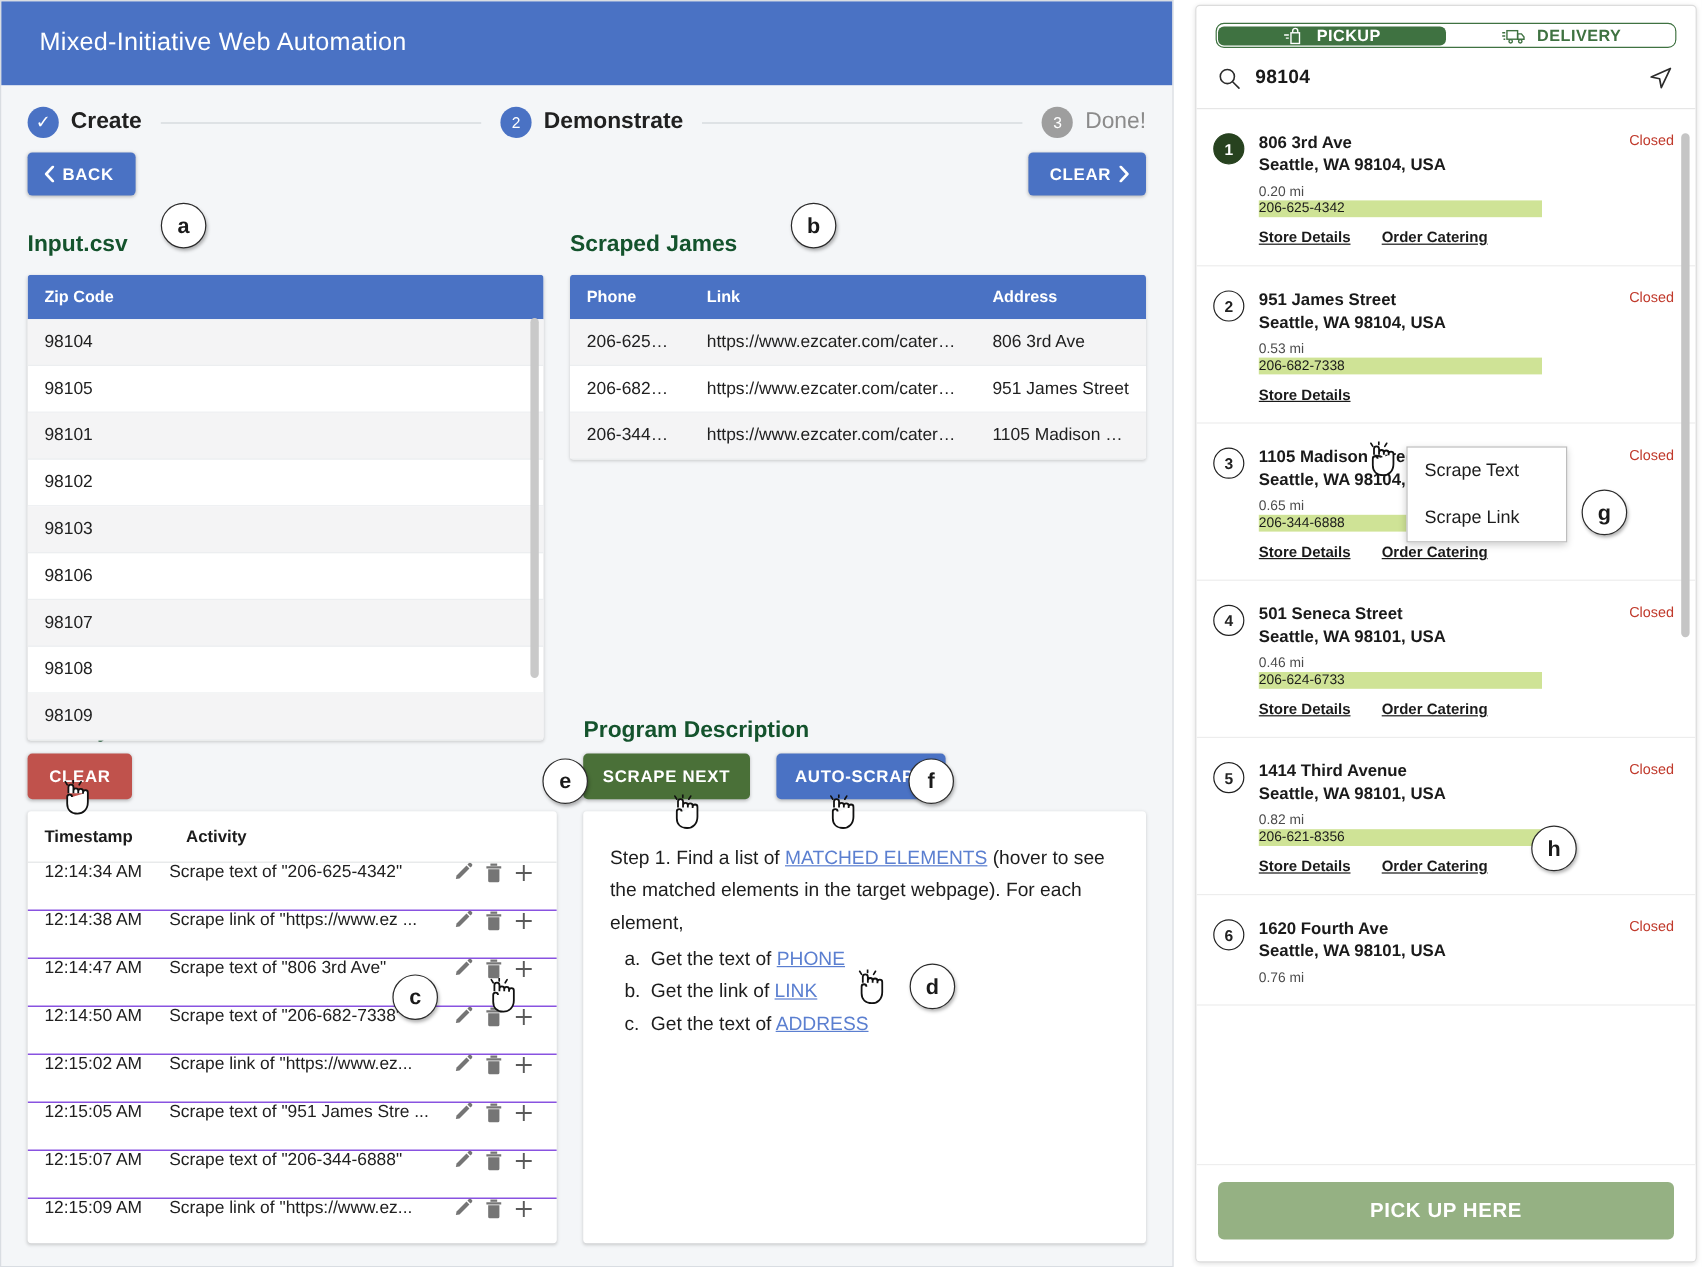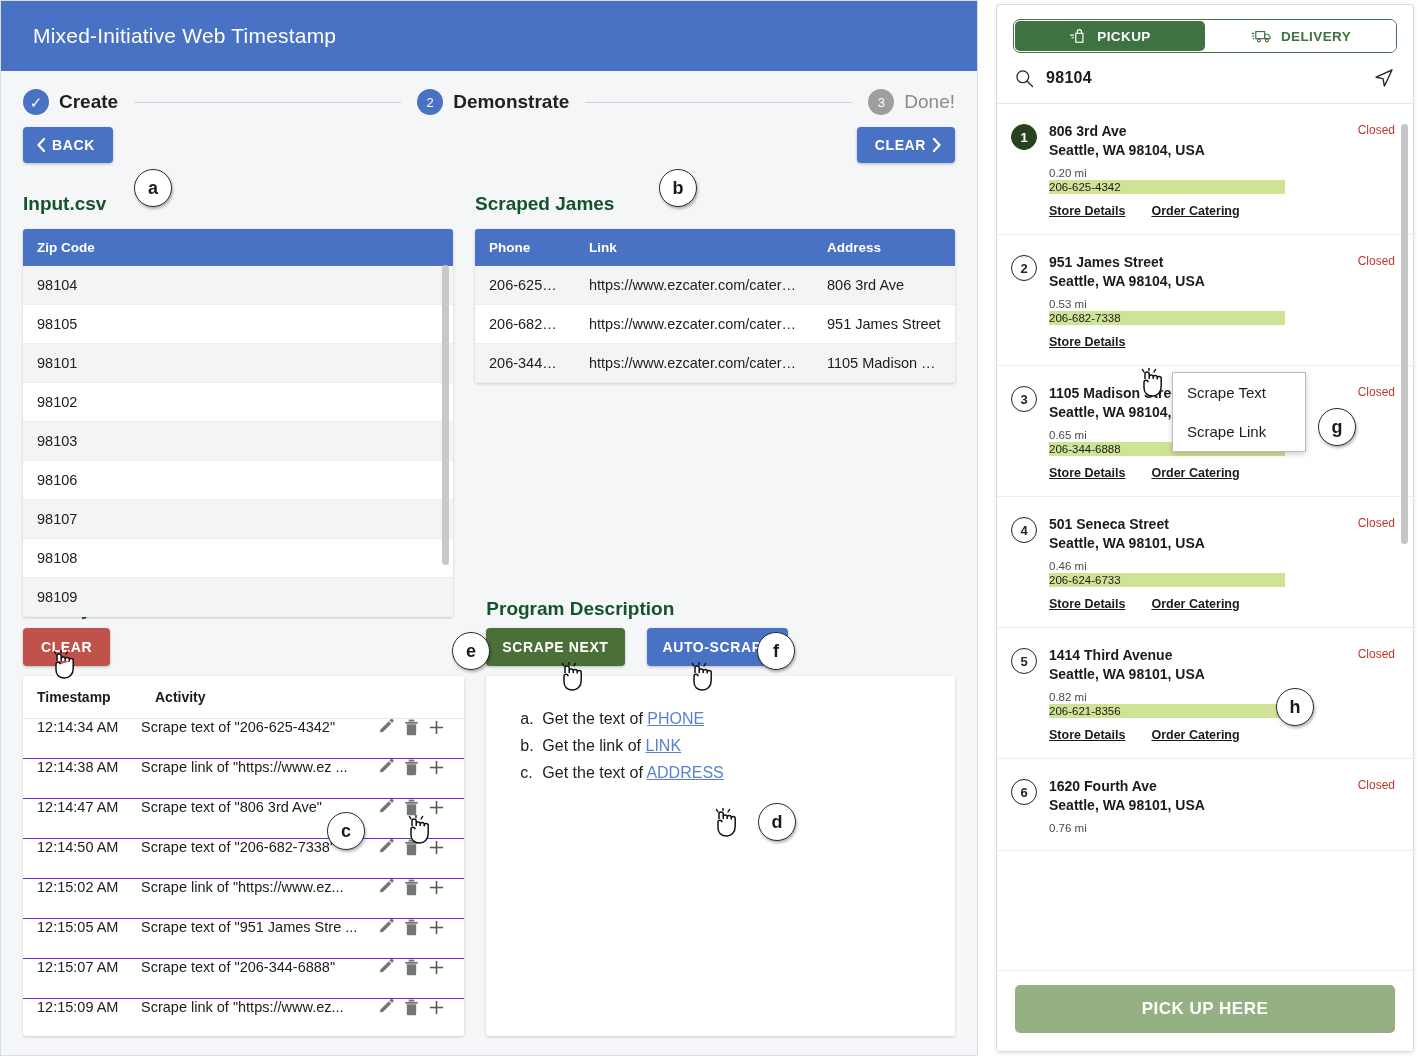--- a/index.html
+++ b/index.html
@@ -190,7 +190,7 @@
   <div class="app-panel">
 
     <div class="app-header">
-      <span class="app-title">Mixed-Initiative Web Timestamp</span>
+      <span class="app-title">Mixed-Initiative Web Automation</span>
     </div>
 
     <div class="stepper">

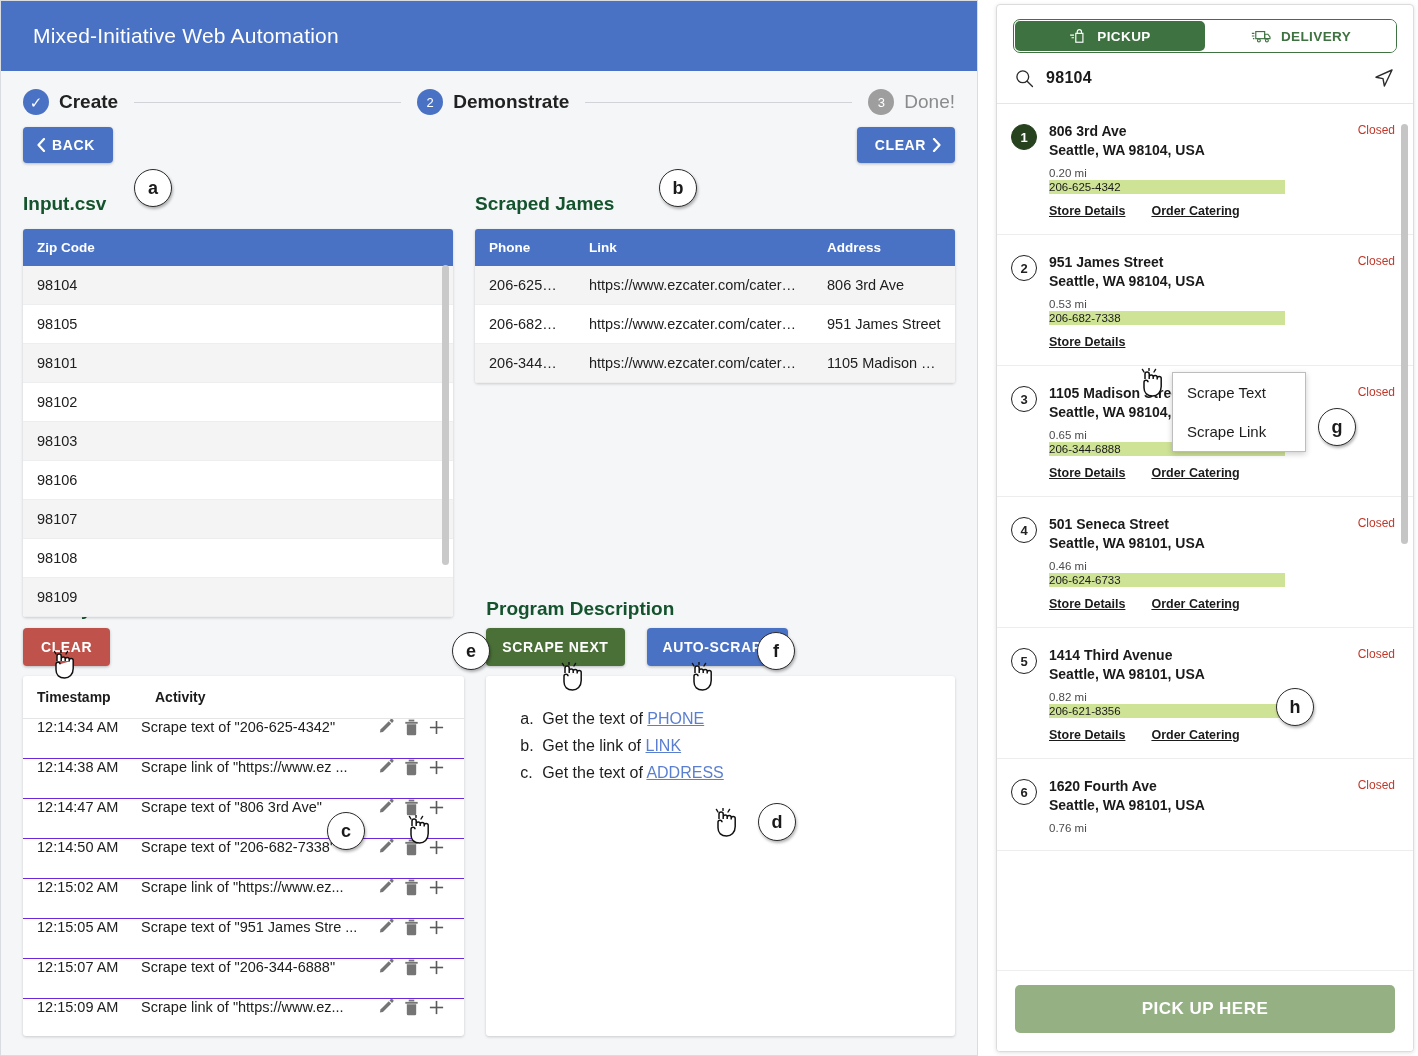--- a/index.html
+++ b/index.html
@@ -115,7 +115,7 @@
   }
   .seg-wrap { padding: 14px 16px 0 16px; }
   .seg {
-    display: flex; border: 1px solid #3f7241; border-radius: 7px; overflow: hidden; height: 34px;
+    display: flex; border: 1px solid #3f7241; border-radius: 7px; overflow: hidden; height: 21px; align-items: center;
   }
   .seg-btn {
     flex: 1; display: flex; align-items: center; justify-content: center; gap: 8px;

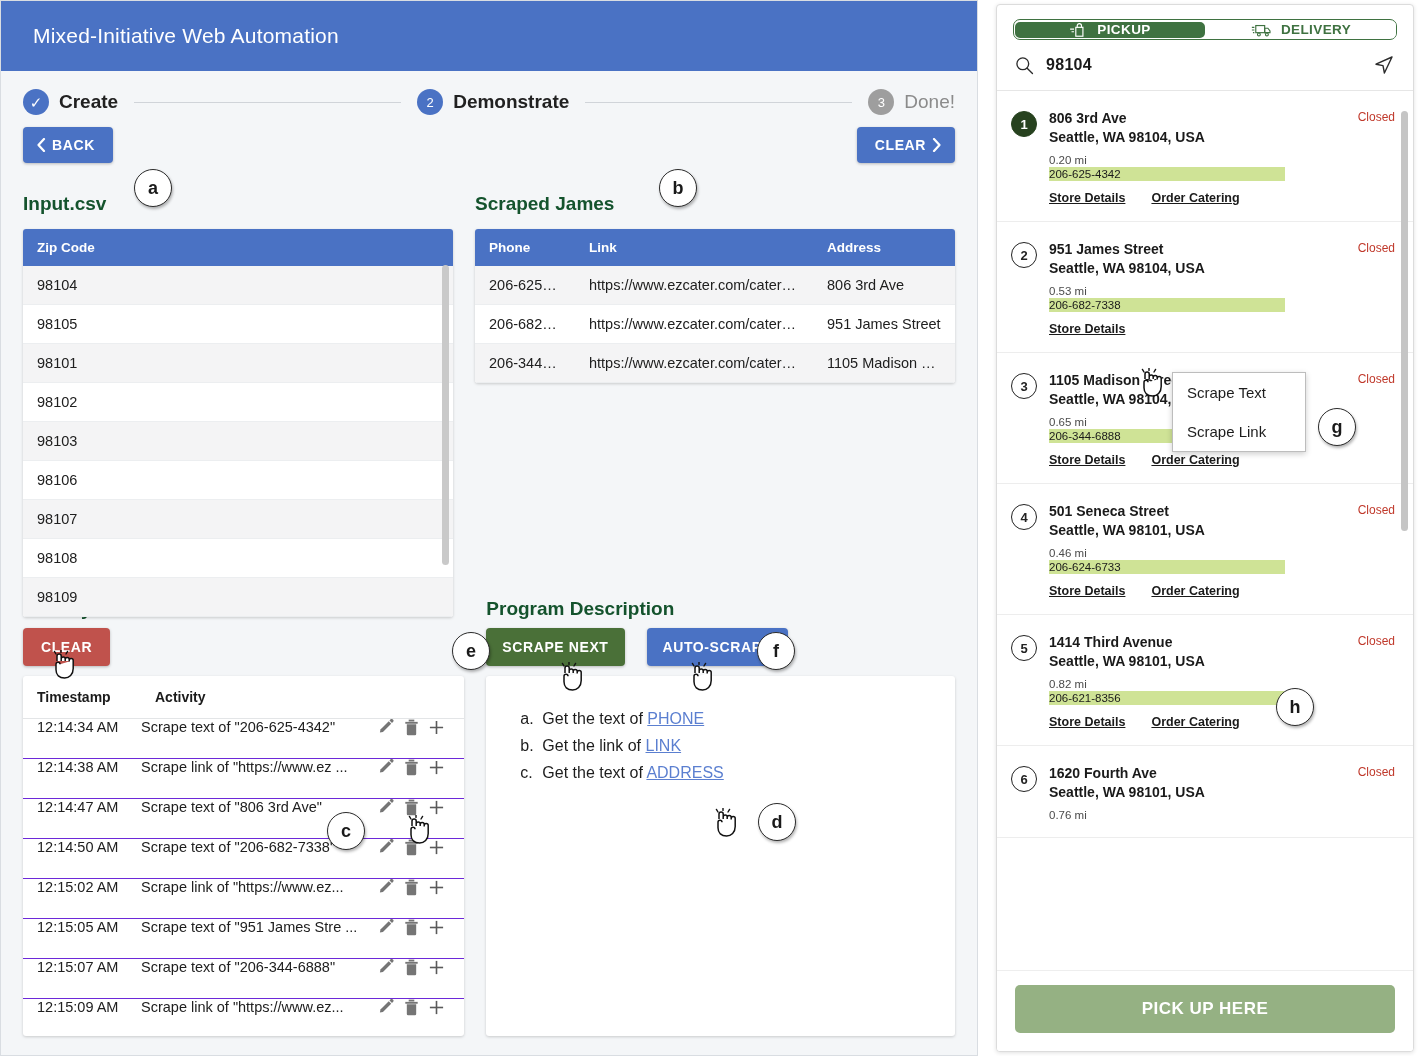--- a/index.html
+++ b/index.html
@@ -478,6 +478,11 @@
           <button class="btn btn-auto-scrape">AUTO-SCRAPE</button>
         </div>
         <div class="desc-card">
+          <p>
+            <span>Step 1.  Find a list of</span>
+            <a class="lnk" href="#">MATCHED ELEMENTS</a>
+            <span>(hover to see the matched elements in the target webpage). For each element,</span>
+          </p>
           <ul class="sublist" id="substeps">
               <li><span class="marker">a.</span><span>Get the text of  </span><a class="lnk" href="#">PHONE</a></li>
               <li><span class="marker">b.</span><span>Get the link of  </span><a class="lnk" href="#">LINK</a></li>

